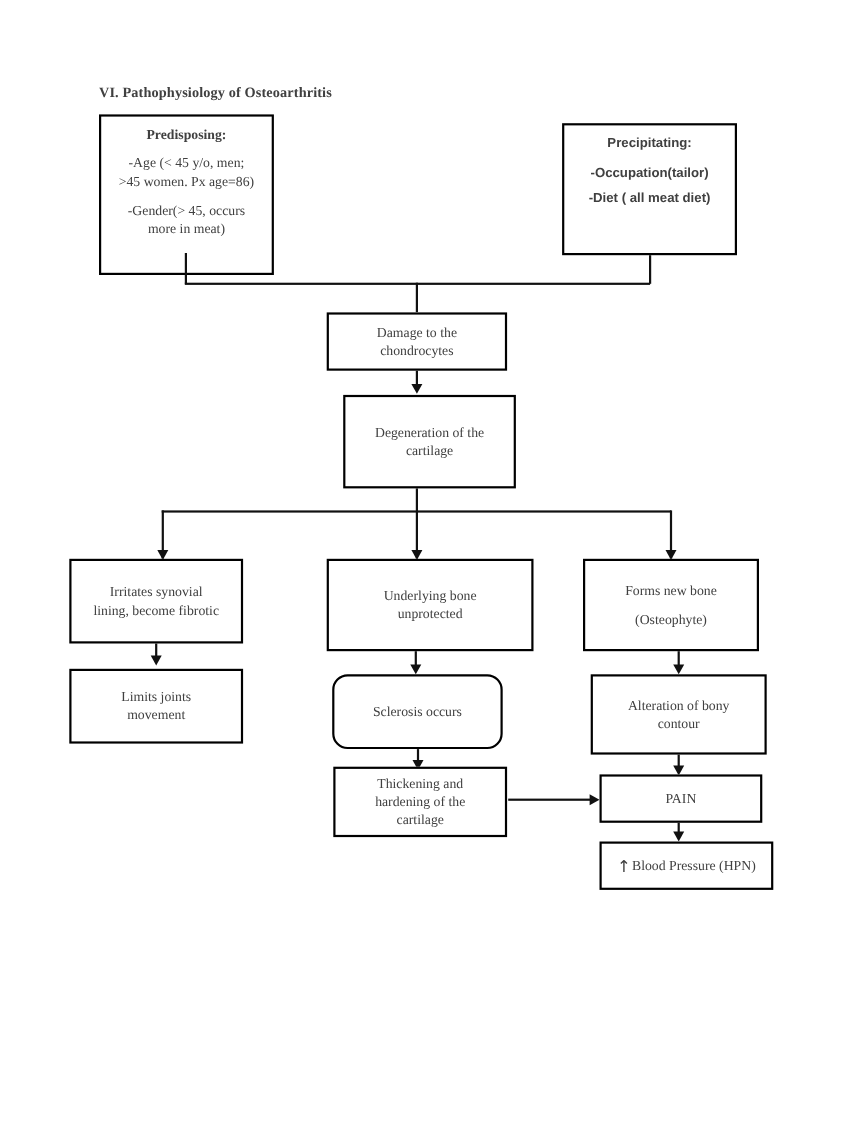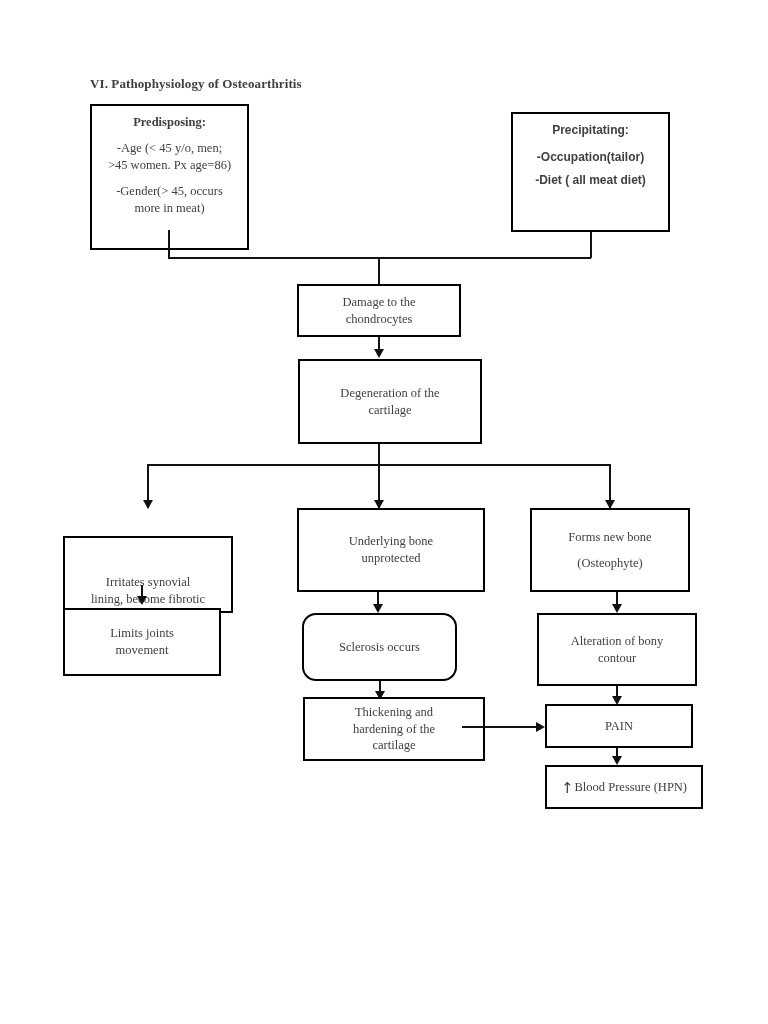--- a/index.html
+++ b/index.html
@@ -124,7 +124,7 @@
   <div class="seg vline" style="left:378px; top:337px; height:17px;"></div>
   <div class="arrowhead" style="left:374px; top:349px;"></div>
 
-  <div class="node" style="left:298px; top:359px; width:184px; height:85px;">
+  <div class="node" style="left:312px; top:359px; width:157px; height:85px;">
     <span class="ln">Degeneration of the</span>
     <span class="ln">cartilage</span>
   </div>

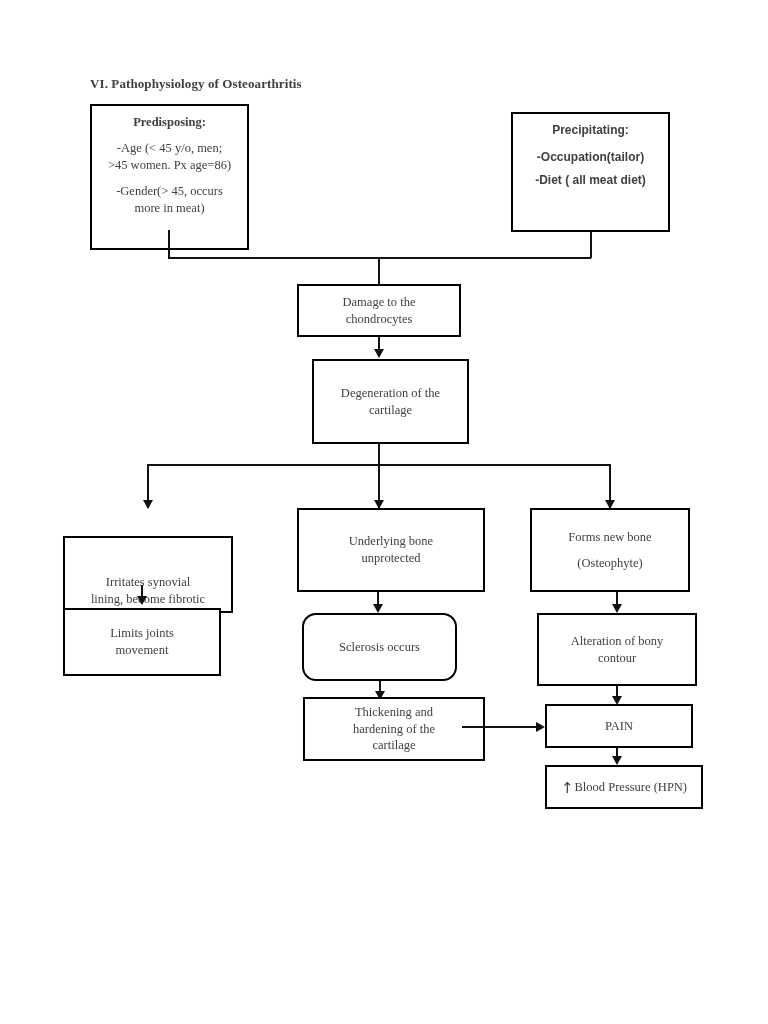--- a/index.html
+++ b/index.html
@@ -138,7 +138,7 @@
   <div class="seg vline" style="left:609px; top:464px; height:44px;"></div>
   <div class="arrowhead" style="left:605px; top:500px;"></div>
 
-  <div class="node" style="left:63px; top:536px; width:170px; height:77px;justify-content:flex-end;">
+  <div class="node" style="left:63px; top:508px; width:158px; height:77px;">
     <span class="ln">Irritates synovial</span>
     <span class="ln">lining, become fibrotic</span>
   </div>

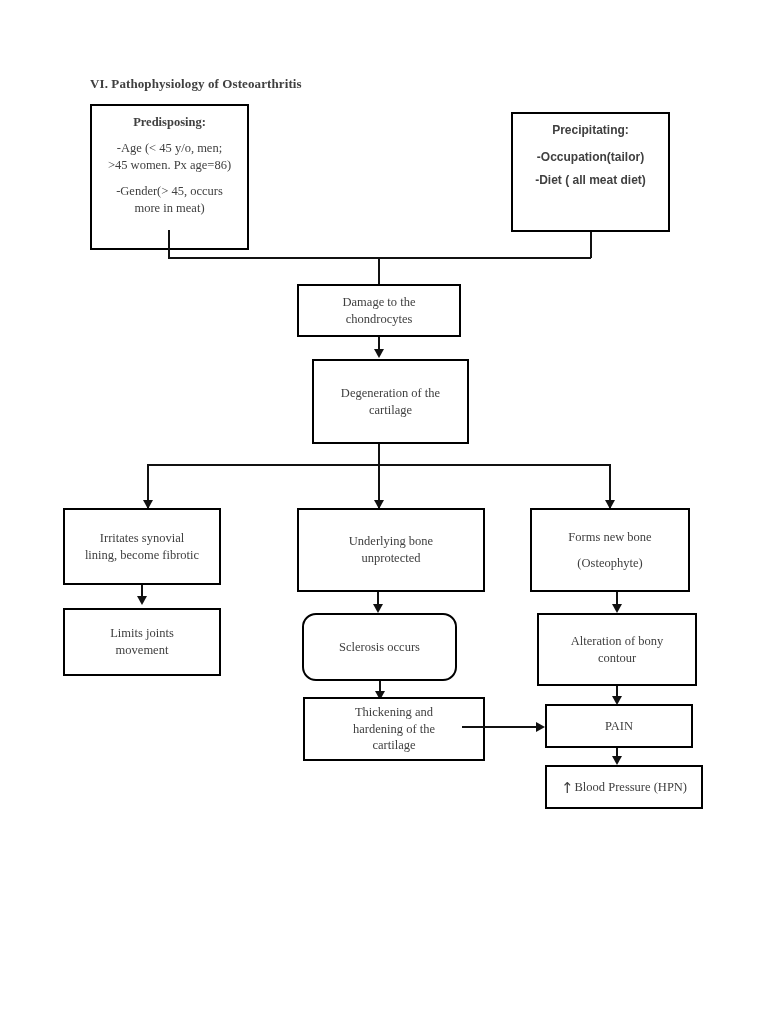--- a/index.html
+++ b/index.html
@@ -166,7 +166,7 @@
   <div class="seg vline" style="left:379px; top:681px; height:13px;"></div>
   <div class="arrowhead" style="left:375px; top:691px;"></div>
 
-  <div class="node" style="left:303px; top:697px; width:182px; height:64px;">
+  <div class="node" style="left:303px; top:697px; width:158px; height:64px;">
     <span class="ln">Thickening and</span>
     <span class="ln">hardening of the</span>
     <span class="ln">cartilage</span>

